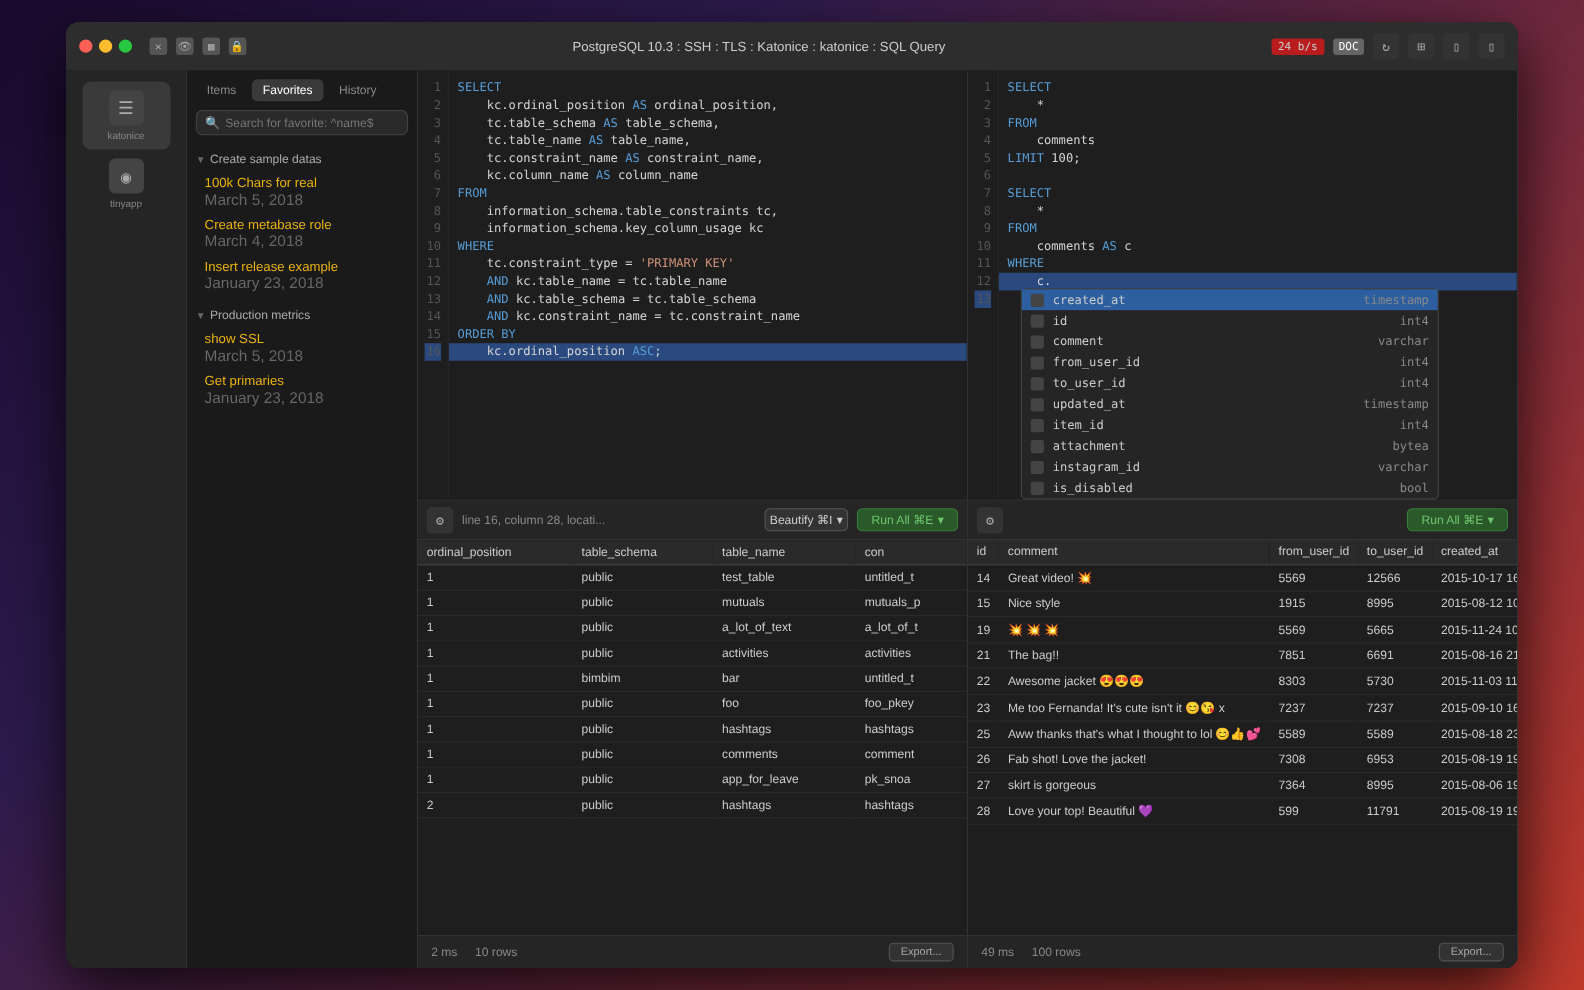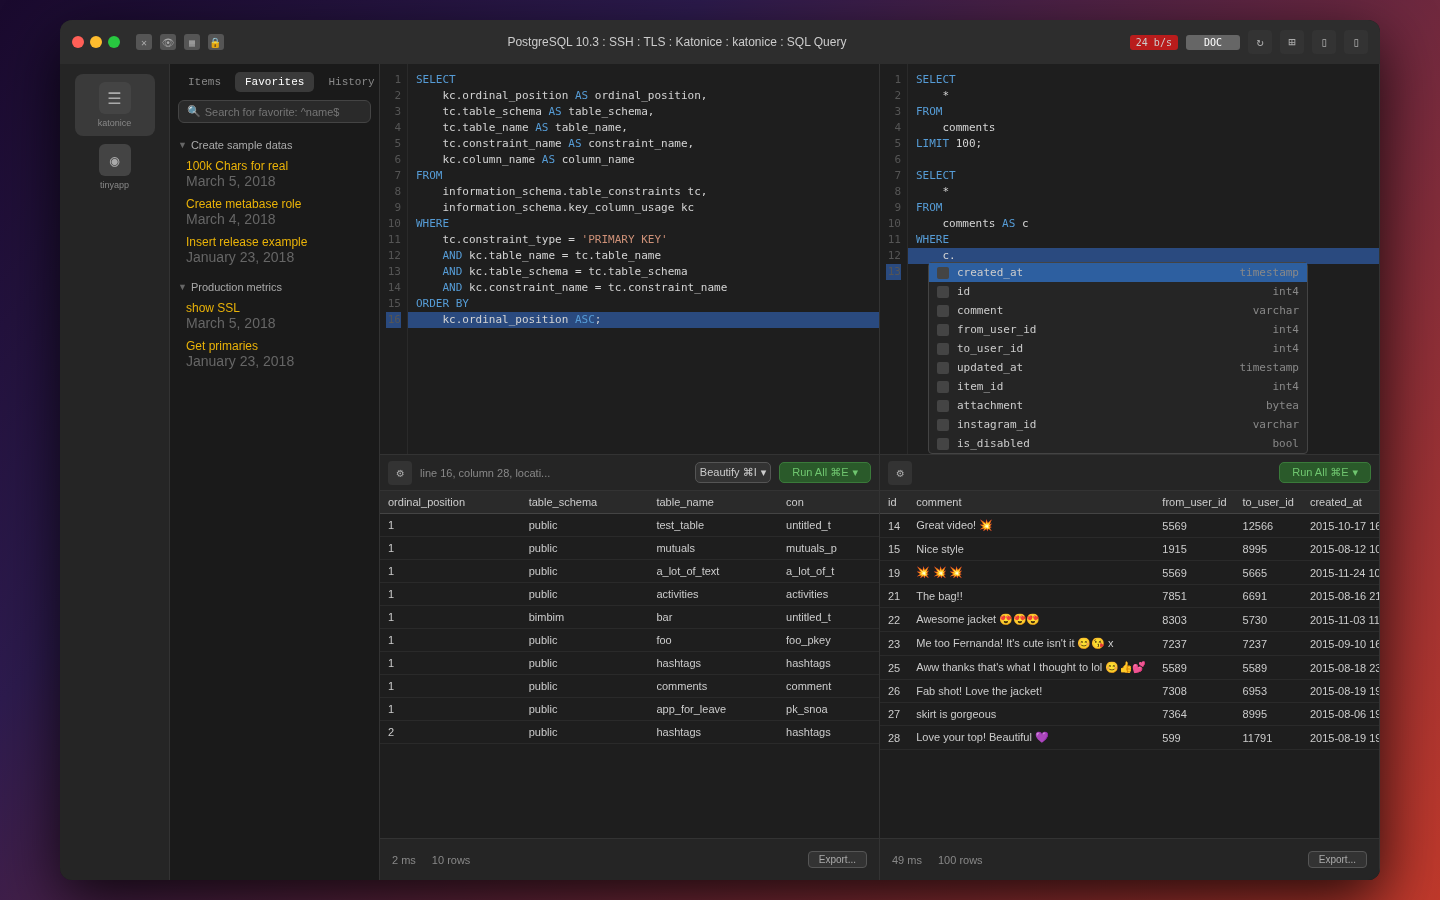--- a/index.html
+++ b/index.html
@@ -71,7 +71,7 @@
       background: #666;
       color: #fff;
       font-size: 10px;
-      padding: 2px 18px;
+      padding: 2px 5px;
       border-radius: 3px;
     }
     

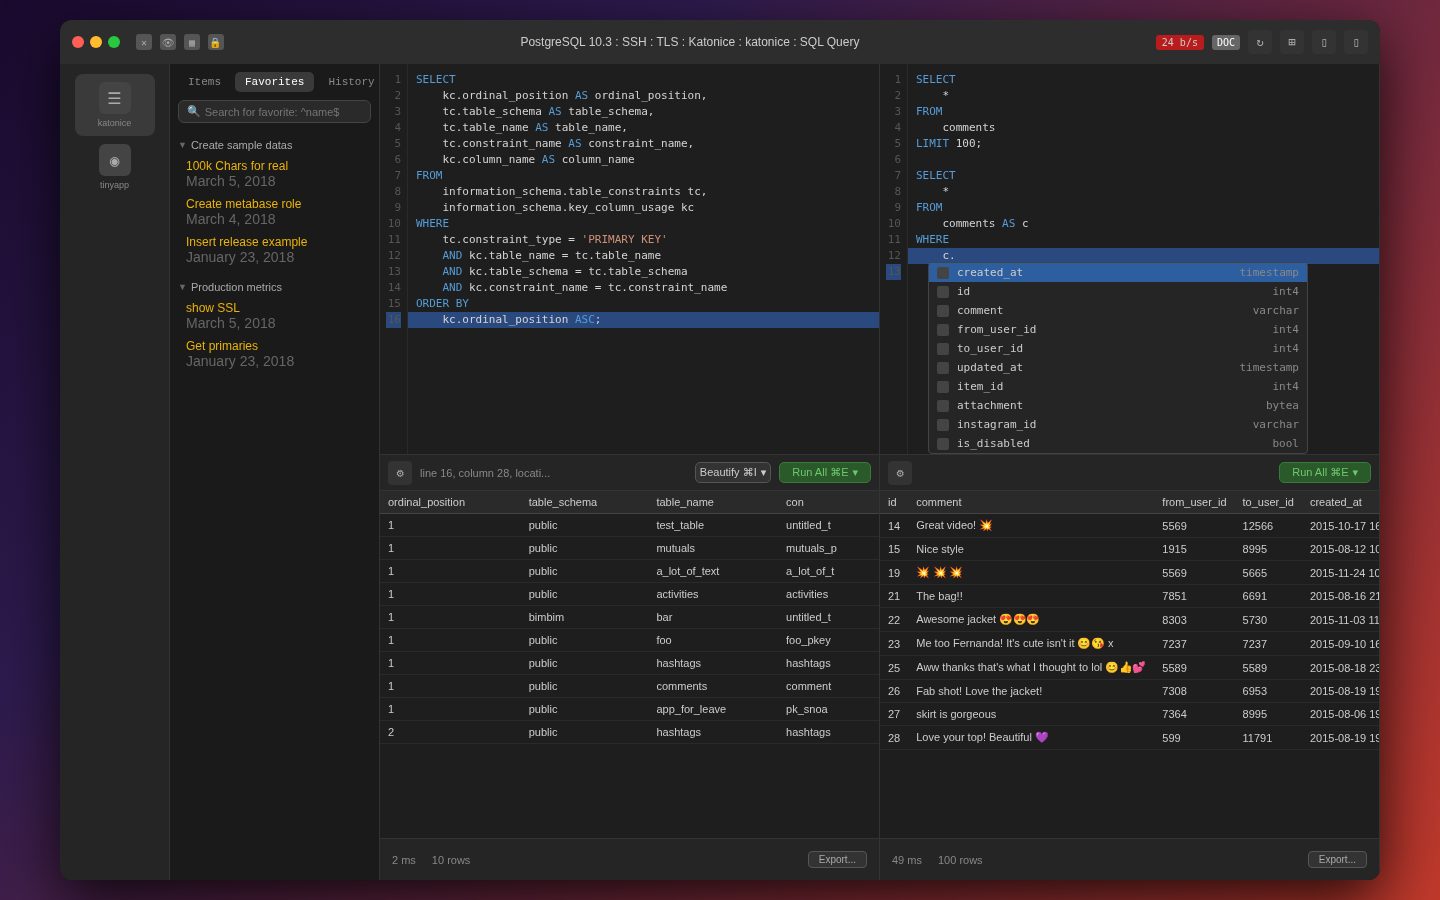--- a/index.html
+++ b/index.html
@@ -135,7 +135,7 @@
       padding: 4px 10px;
       border-radius: 5px;
       font-size: 11px;
-      font-family: Liberation Mono, monospace;
+      font-family: Liberation Sans, sans-serif;
       cursor: pointer;
       background: transparent;
       border: none;

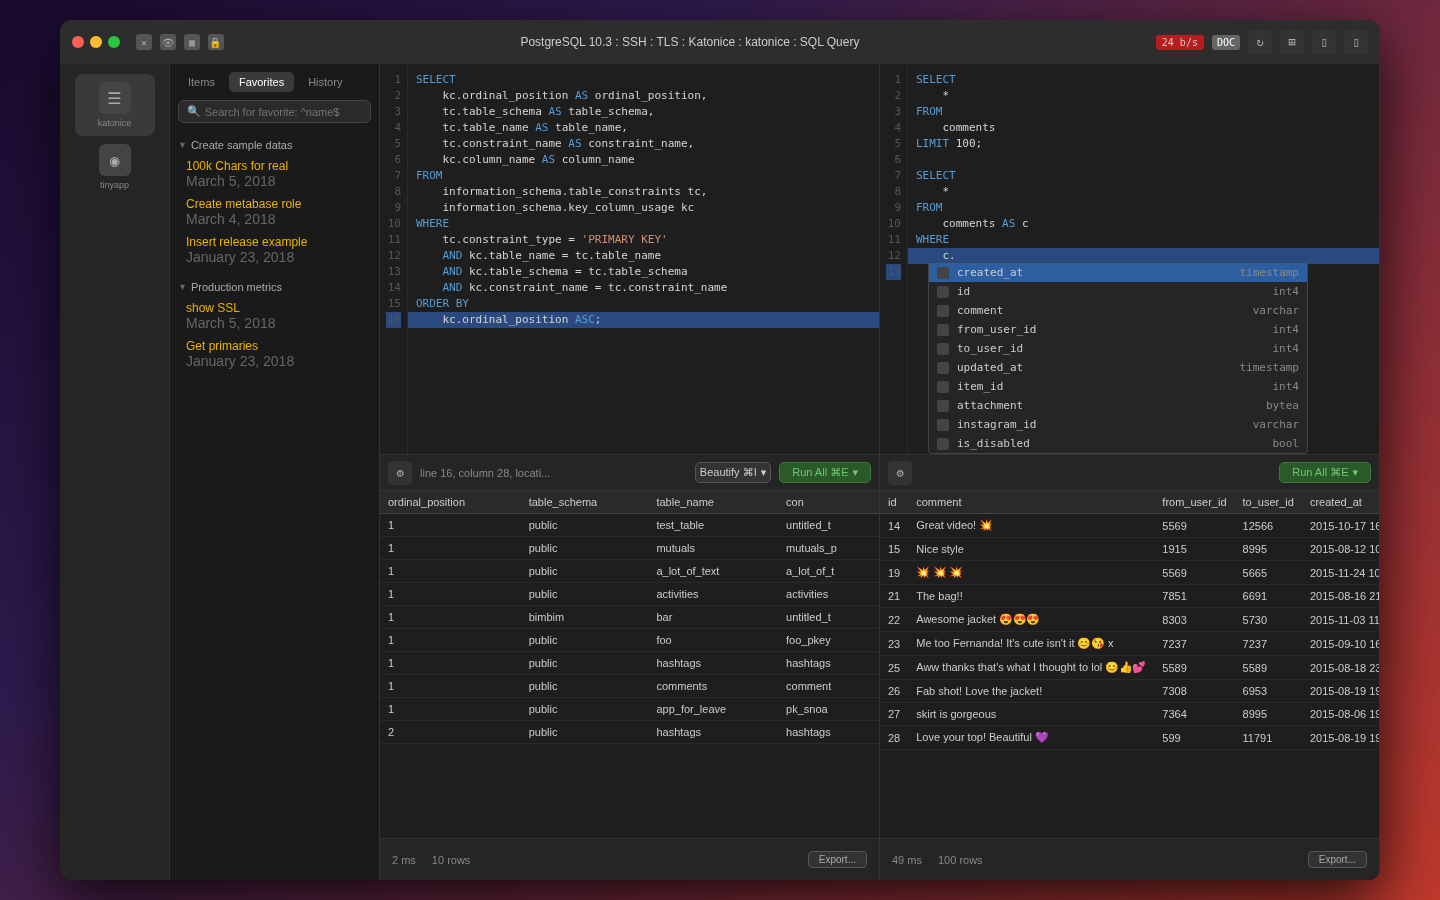--- a/index.html
+++ b/index.html
@@ -342,7 +342,7 @@
       white-space: nowrap;
     }
     .results-footer {
-      height: 42px;
+      height: 30px;
       background: #252525;
       display: flex;
       align-items: center;

